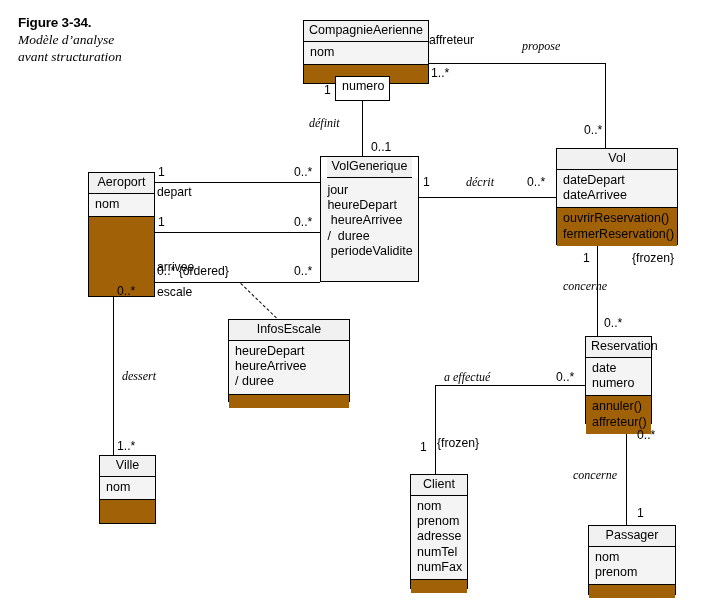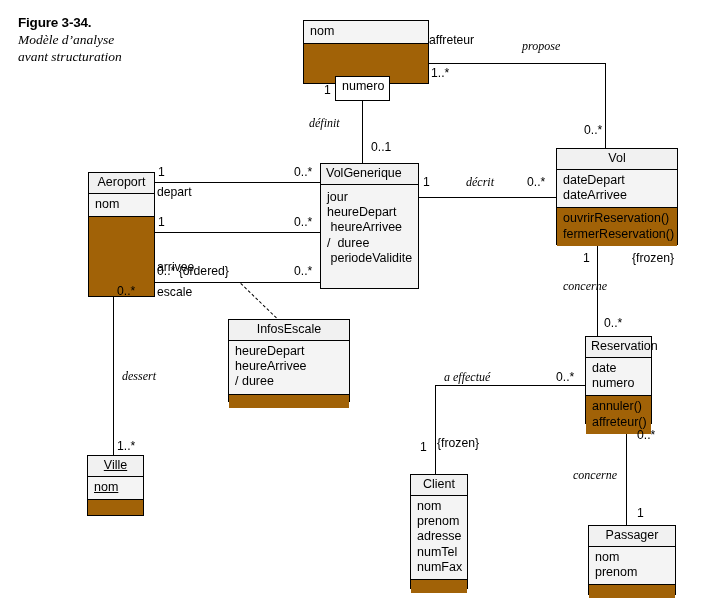--- a/index.html
+++ b/index.html
@@ -138,6 +138,7 @@
   <div class="ln lnv" style="left:626px;top:424px;height:101px;"></div>
 
   <div class="cls" style="left:303px;top:20px;width:126px;height:64px;">
+    <div class="name lft">CompagnieAerienne</div>
     <div class="attrs">
       <div>nom</div>
     </div>

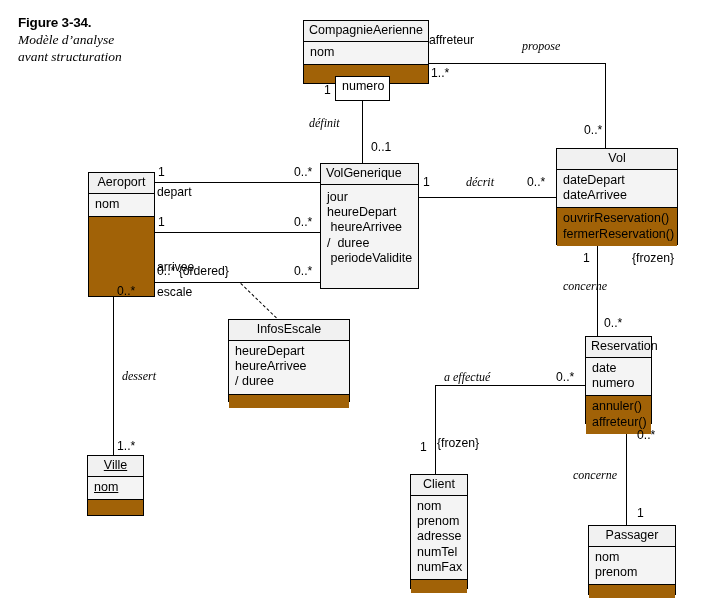--- a/index.html
+++ b/index.html
@@ -149,7 +149,7 @@
     <span>numero</span>
   </div>
 
-  <div class="cls" style="left:320px;top:163px;width:99px;height:126px;">
+  <div class="cls" style="left:320px;top:156px;width:99px;height:126px;align-items:center;">
     <div class="name lft">VolGenerique</div>
     <div class="attrs" style="flex:1 1 auto;padding-top:5px;">
       <div>jour</div>

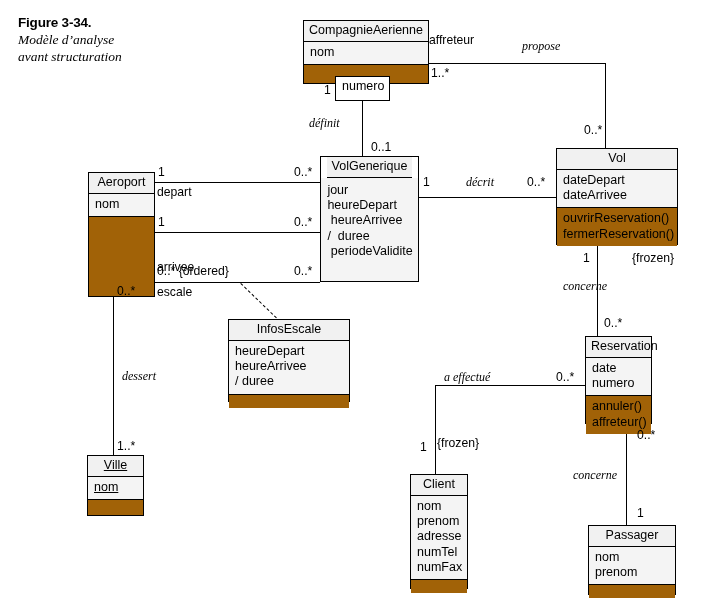--- a/index.html
+++ b/index.html
@@ -223,7 +223,7 @@
     <div class="ops empty"></div>
   </div>
 
-  <div class="cls" style="left:87px;top:455px;width:57px;height:61px;text-decoration:underline;">
+  <div class="cls" style="left:99px;top:455px;width:57px;height:69px;">
     <div class="name ctr">Ville</div>
     <div class="attrs">
       <div>nom</div>

